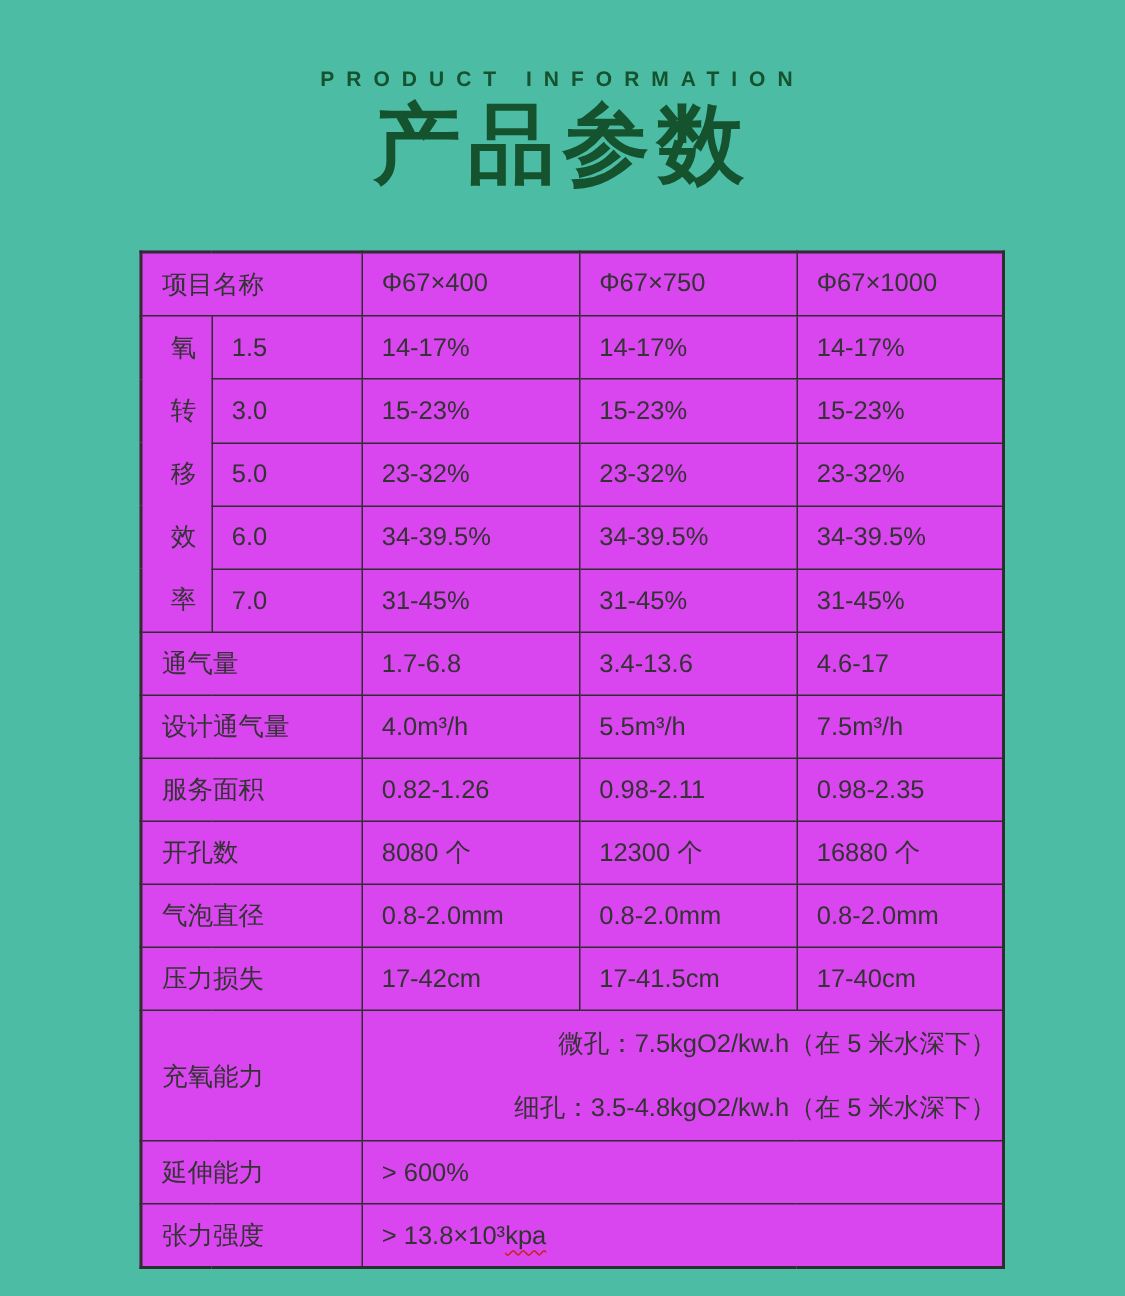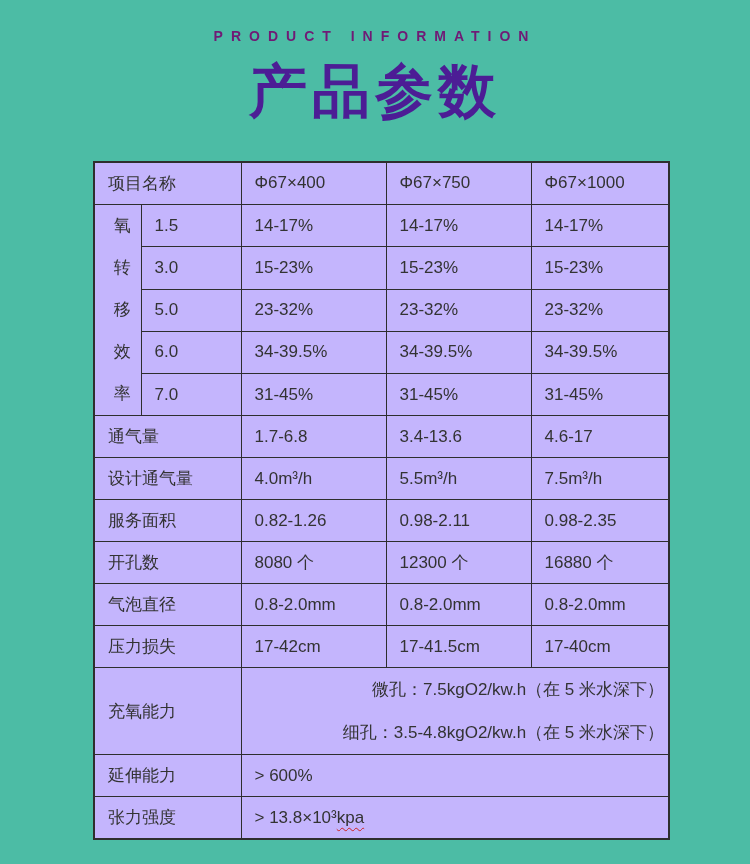--- a/index.html
+++ b/index.html
@@ -15,9 +15,9 @@
     overflow: hidden;
   }
   .eyebrow {
-    padding-top: 28px;
-    text-align: center;
-    color: #701a75;
+    padding-top: 44px;
+    text-align: center;
+    color: #14532d;
     font-size: 14px;
     font-weight: bold;
     letter-spacing: 8px;

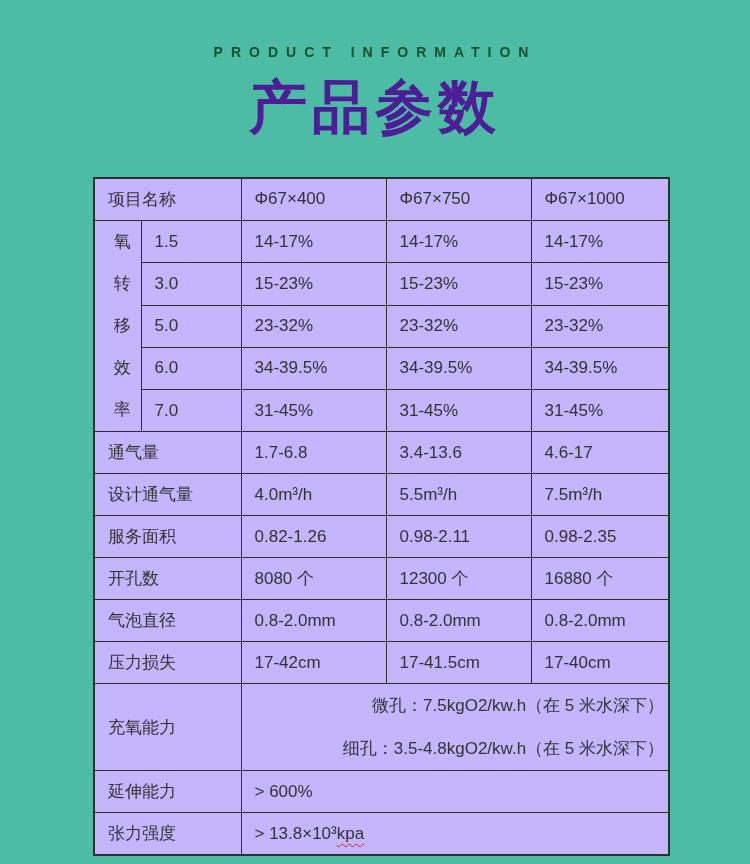--- a/index.html
+++ b/index.html
@@ -23,9 +23,9 @@
     letter-spacing: 8px;
   }
   .title {
-    margin-top: 14px;
-    text-align: center;
-    color: #4c1d95;
+    margin-top: 4px;
+    text-align: center;
+    color: #14532d;
     font-size: 58px;
     font-weight: 900;
     letter-spacing: 5px;

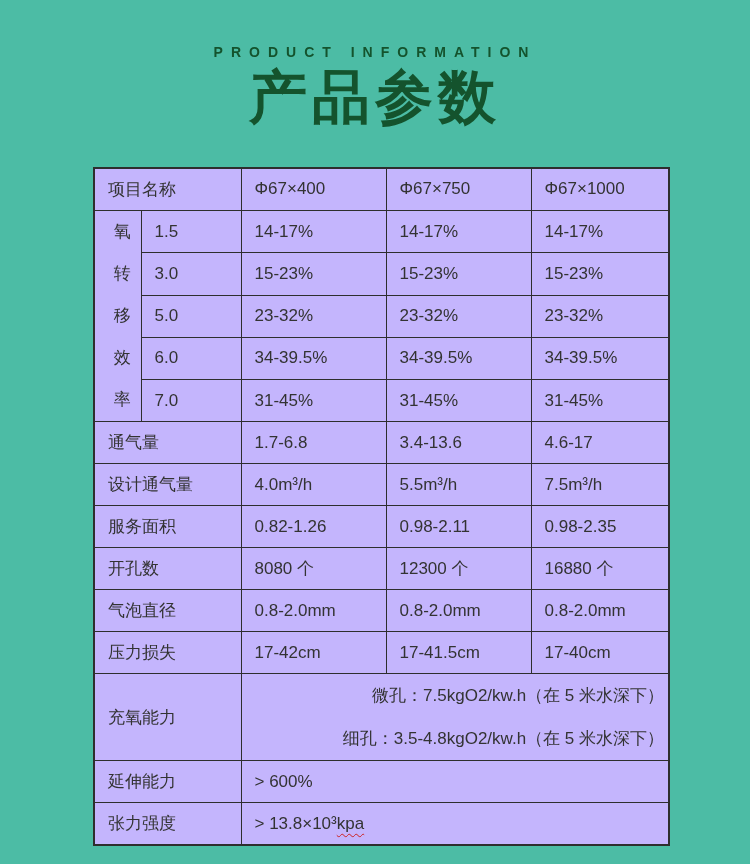--- a/index.html
+++ b/index.html
@@ -35,7 +35,7 @@
     margin: 36px 0 0 93px;
     width: 575px;
     border-collapse: collapse;
-    background: #c4b5fd;
+    background: #d946ef;
     border: 2px solid #2e2e2e;
     table-layout: fixed;
   }

